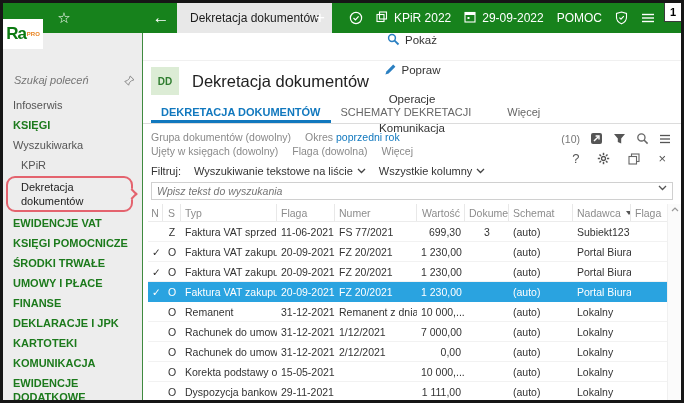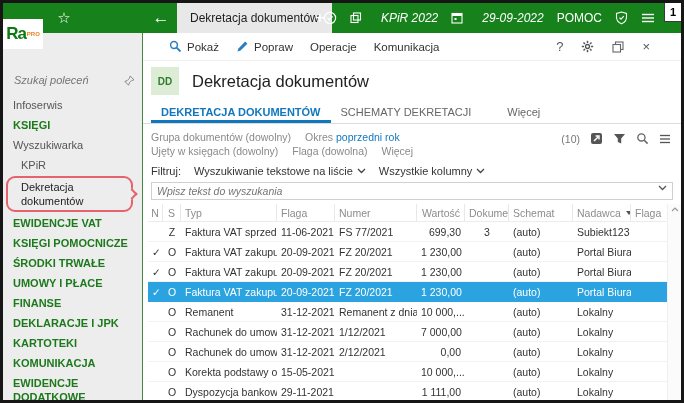--- a/index.html
+++ b/index.html
@@ -24,7 +24,7 @@
     display:flex; align-items:center; justify-content:center; }
   .top-status { position:absolute; right:26px; top:0; height:30px; display:flex; align-items:center;
     gap:13px; color:#fff; font-size:12px; }
-  .status-item { display:flex; align-items:center; gap:19px;font-style:italic; }
+  .status-item { display:flex; align-items:flex-start; gap:6px; }
   .notif-badge { position:absolute; right:0; top:0; width:16px; height:18px; background:#fff; color:#000;
     font-size:11px; font-weight:bold; display:flex; align-items:center; justify-content:center;
     border-left:1px solid #3a3a3a; border-bottom:1px solid #3a3a3a; }

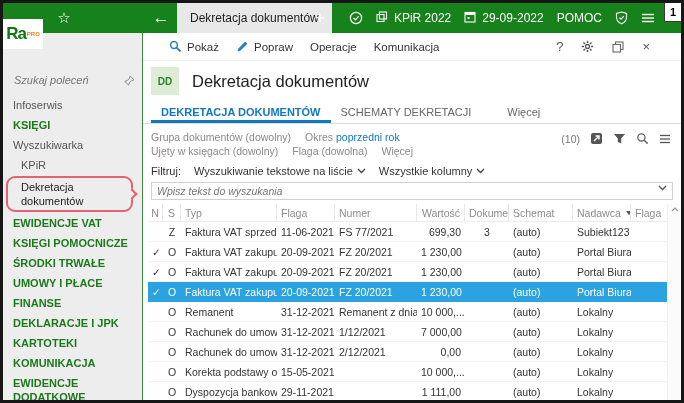--- a/index.html
+++ b/index.html
@@ -46,8 +46,8 @@
     transform:translateY(-50%) rotate(45deg); background:#ededed; }
   .main { flex:1; display:flex; flex-direction:column; background:#fff; min-width:0; }
   
-  .toolbar { height:27px; flex-shrink:0; display:flex; align-items:center; padding:0 26px; gap:17px;
-    font-size:11.5px; color:#333; border-bottom:1px solid #f0f0f0; }
+  .toolbar { height:27px; flex-shrink:0; display:flex; align-items:center; padding:0 10px; gap:17px;
+    font-size:11.5px; color:#333; border-bottom:1px solid #f0f0f0;flex-direction:column; }
   .tb-item { display:flex; align-items:center; gap:5px; cursor:default; }
   .tb-right { margin-left:auto; display:flex; gap:18px; color:#555; align-items:center; font-size:13px; padding-right:5px; }
   

